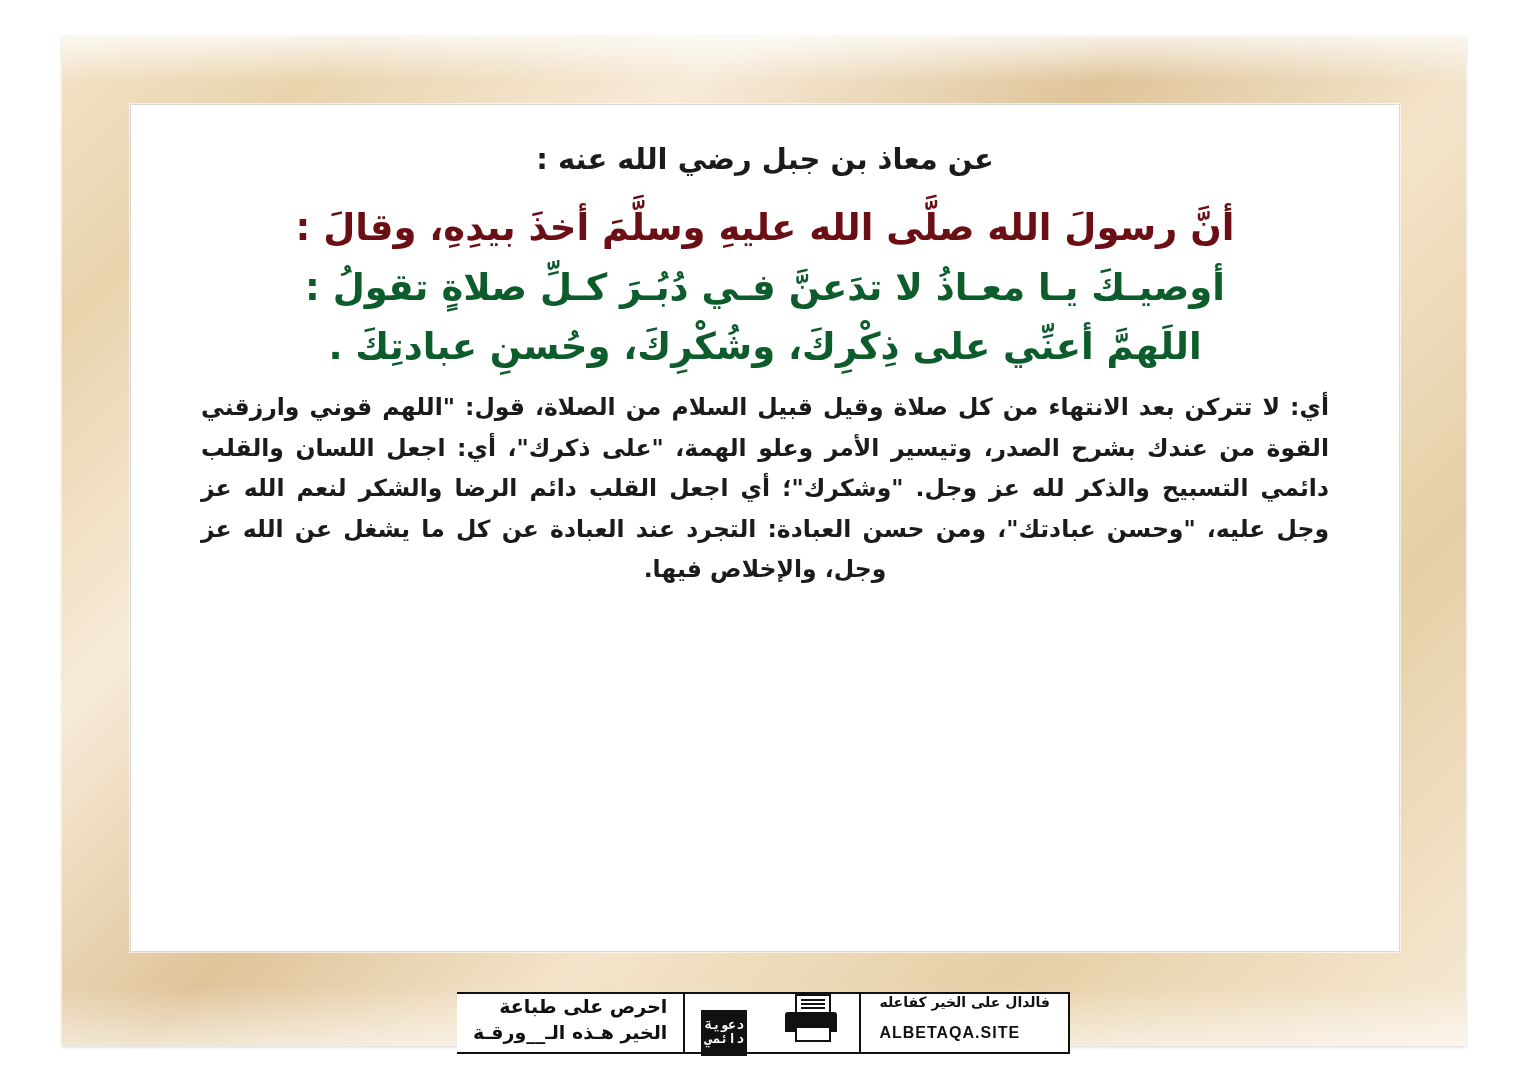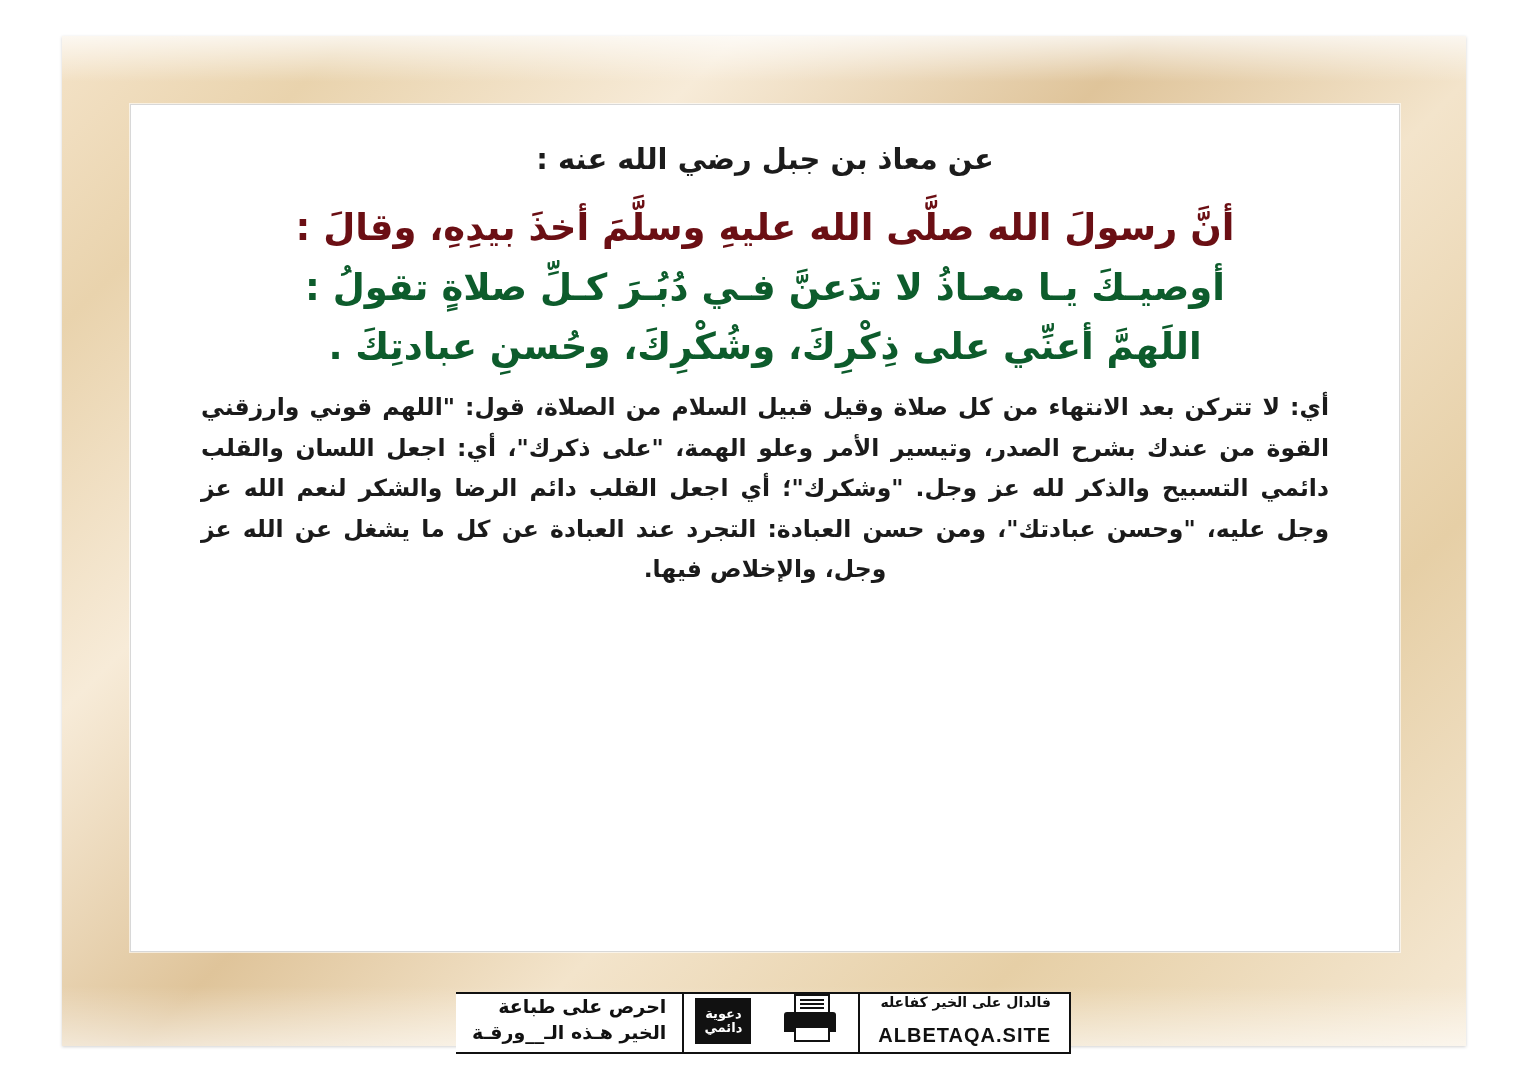--- a/index.html
+++ b/index.html
@@ -158,7 +158,8 @@
     border-left: none;
     background: #fff;
     position: relative;
-    padding: 4px;
+    padding: 16px;
+    font-family: Liberation Mono, monospace;
   }
   .logo-mark {
     width: 56px;

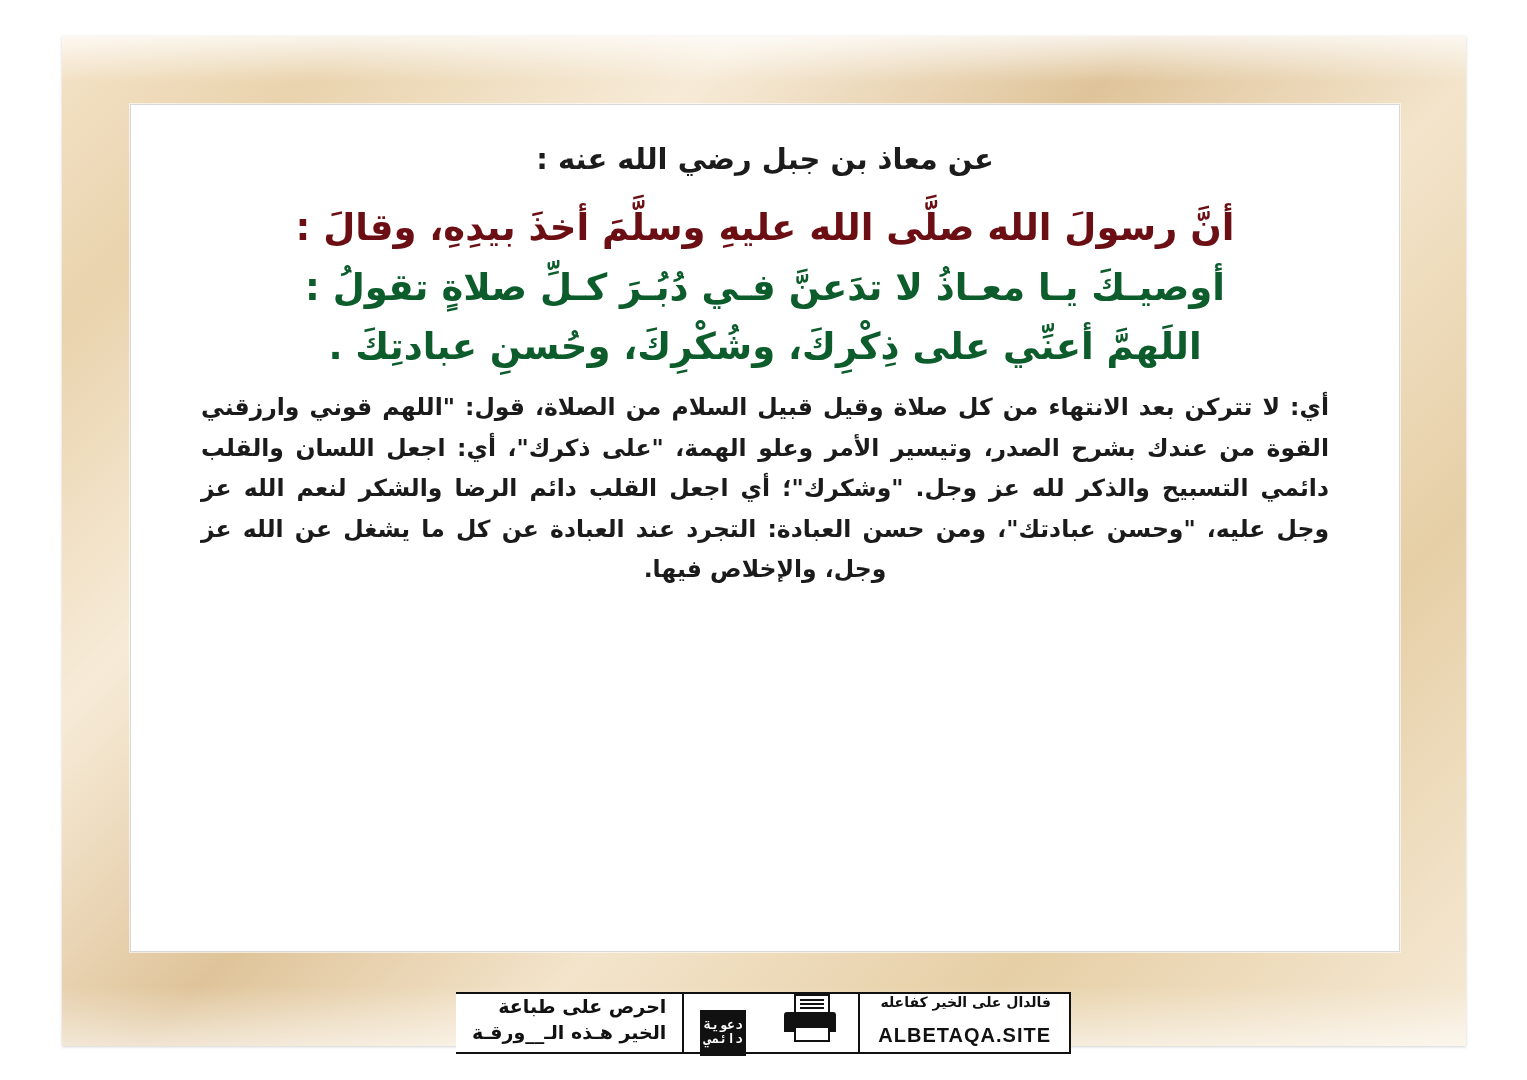--- a/index.html
+++ b/index.html
@@ -225,7 +225,7 @@
     display: block;
     font-family: "Liberation Sans", sans-serif;
     font-weight: bold;
-    font-size: 20px;
+    font-size: 16px;
     color: #111;
     letter-spacing: 1px;
     direction: ltr;

